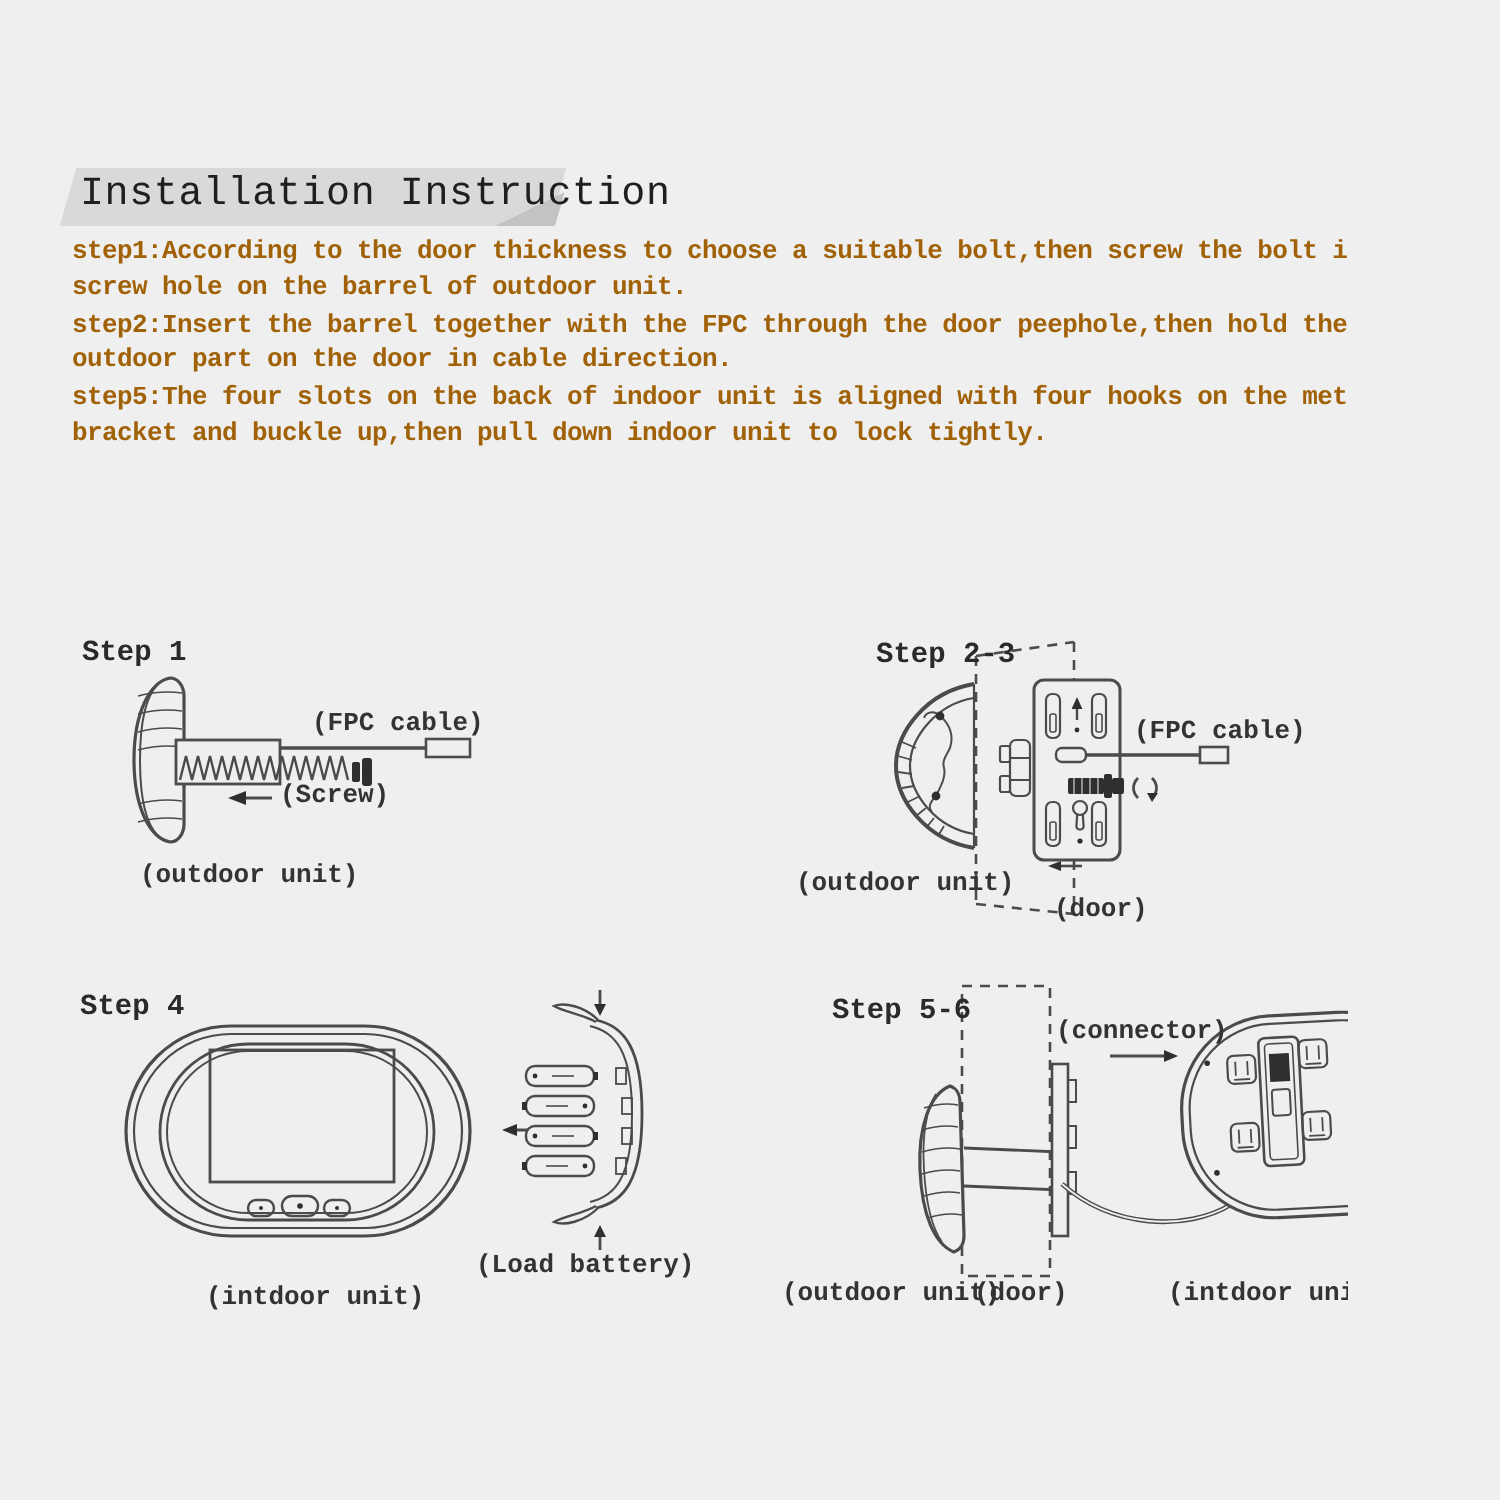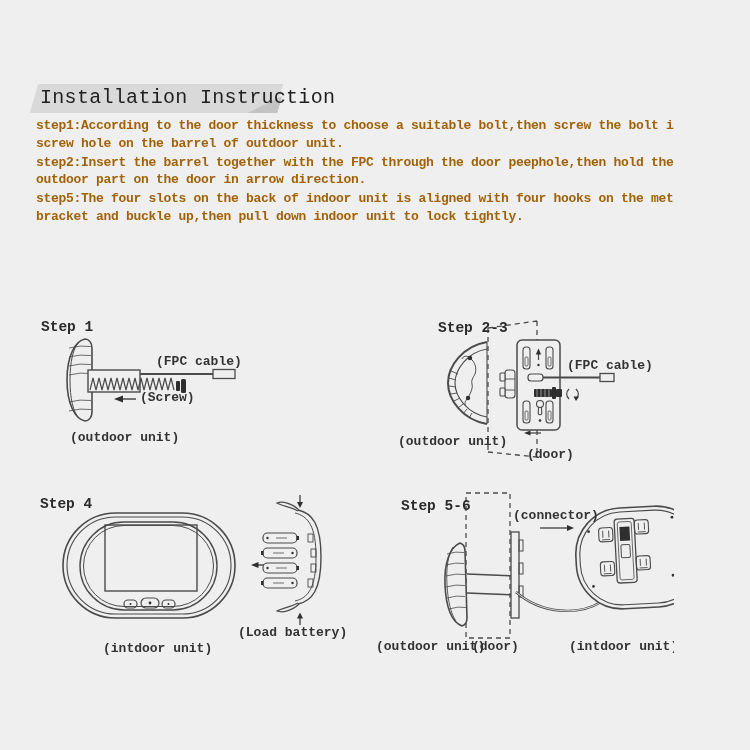--- a/index.html
+++ b/index.html
@@ -38,7 +38,7 @@
 
   <div class="steps">
     <p>step1:According to the door thickness to choose a suitable bolt,then screw the bolt into the screw hole on the barrel of outdoor unit.</p>
-    <p>step2:Insert the barrel together with the FPC through the door peephole,then hold the outdoor part on the door in arrow direction.</p>
+    <p>step2:Insert the barrel together with the FPC through the door peephole,then hold the outdoor part on the door in cable direction.</p>
     <p>step5:The four slots on the back of indoor unit is aligned with four hooks on the metal bracket and buckle up,then pull down indoor unit to lock tightly.</p>
   </div>
 

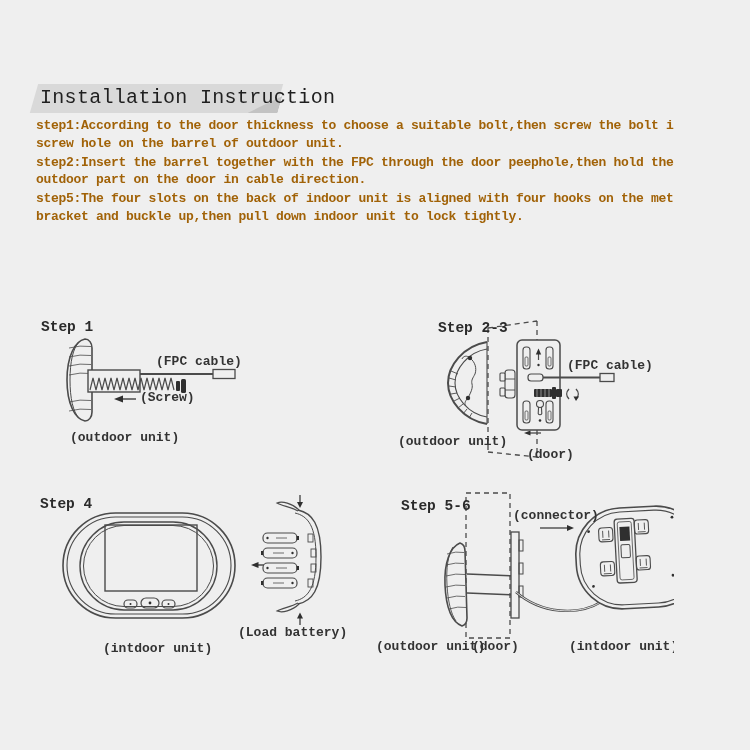--- a/index.html
+++ b/index.html
@@ -218,7 +218,7 @@
     <div class="lbl" style="left:67px;top:147px;">(intdoor unit)</div>
   </div>
 
-  <div class="panel" style="left:373px;top:490px;width:345px;height:172px;">
+  <div class="panel" style="left:388px;top:490px;width:345px;height:172px;">
     <svg width="345" height="172" viewBox="0 0 345 172">
 
       <rect class="ln dash" stroke-width="1.3" x="93" y="3" width="44" height="145"></rect>

